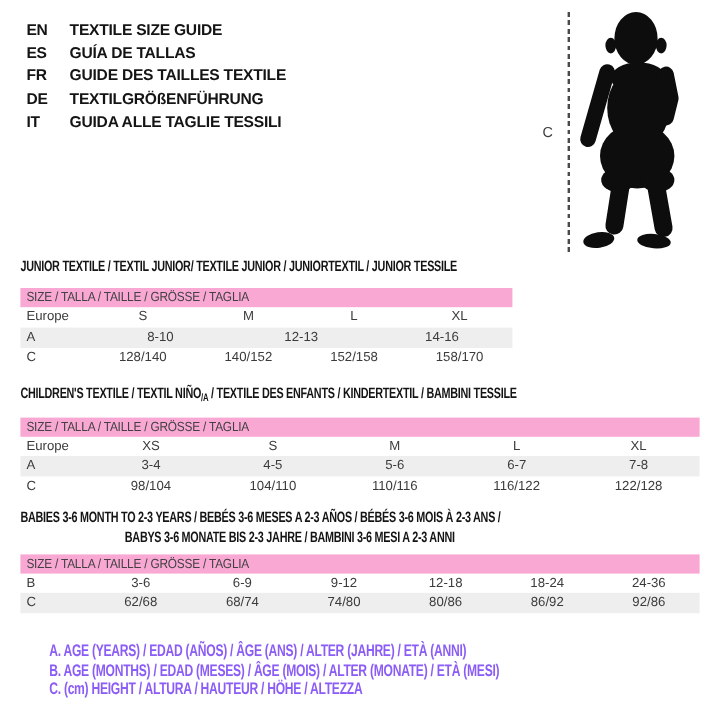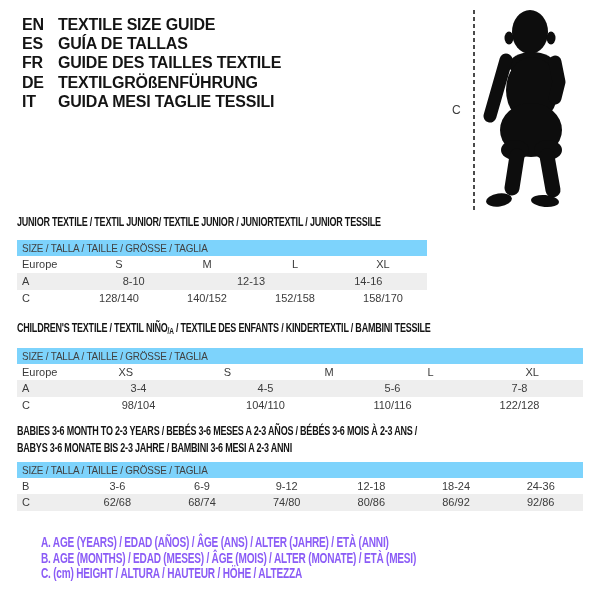--- a/index.html
+++ b/index.html
@@ -15,7 +15,7 @@
 
   
   .lang-block { position: absolute; left: 22px; top: 15px; }
-  .lang-row { display: flex; line-height: 19.2px; font-size: 16px; font-weight: bold; color: #141414; letter-spacing: -0.2px; }
+  .lang-row { display: flex; line-height: 19.2px; font-size: 13px; font-weight: bold; color: #141414; letter-spacing: -0.2px; }
   .lang-code { width: 36px; }
   .lang-title { white-space: nowrap; text-align: right; }
 

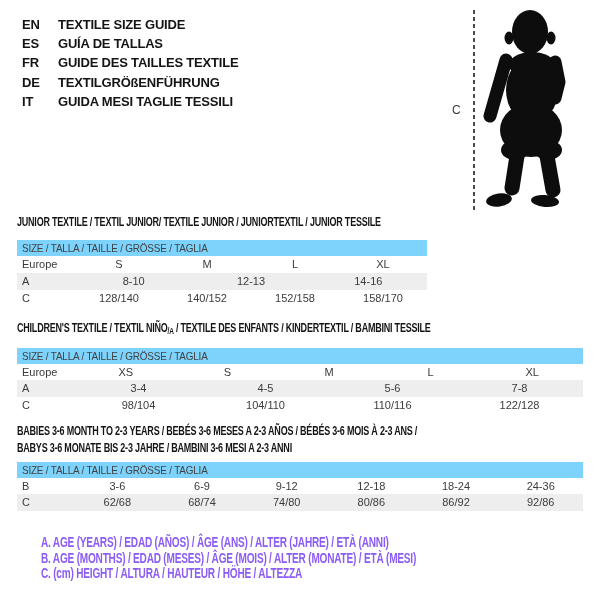--- a/index.html
+++ b/index.html
@@ -72,7 +72,7 @@
     </div>
     <div class="lang-row">
       <span class="lang-code">IT</span>
-      <span class="lang-title">GUIDA MESI TAGLIE TESSILI</span>
+      <span class="lang-title">GUIDA ALLE TAGLIE TESSILI</span>
     </div>
   </div>
 

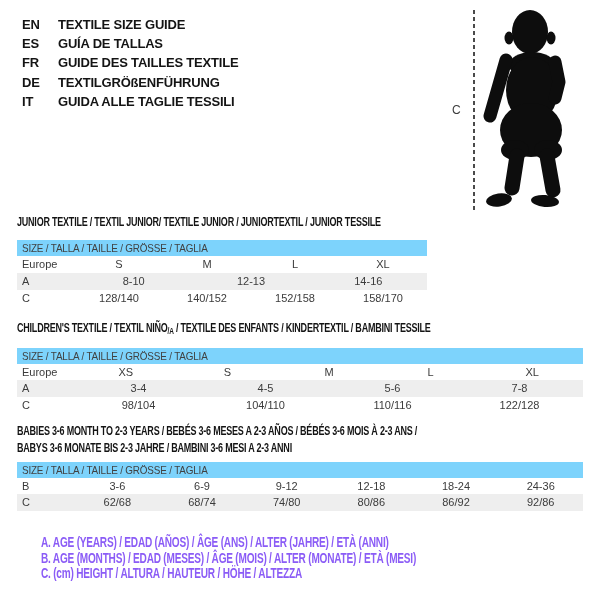--- a/index.html
+++ b/index.html
@@ -29,7 +29,7 @@
   .baby { position: absolute; left: 479px; top: 8px; }
 
   
-  .sec-heading { position: absolute; left: 17px; margin: 0; font-size: 12.5px; font-weight: bold; color: #141414; line-height: 16.5px; }
+  .sec-heading { position: absolute; left: 17px; margin: 0; font-size: 12.5px; font-weight: bold; color: #141414; line-height: 16.5px; text-align: center; }
   .cond { display: inline-block; transform: scaleX(0.72); transform-origin: 0 50%; white-space: nowrap; letter-spacing: -0.3px; }
   .sub { font-size: 9px; vertical-align: -2px; }
 

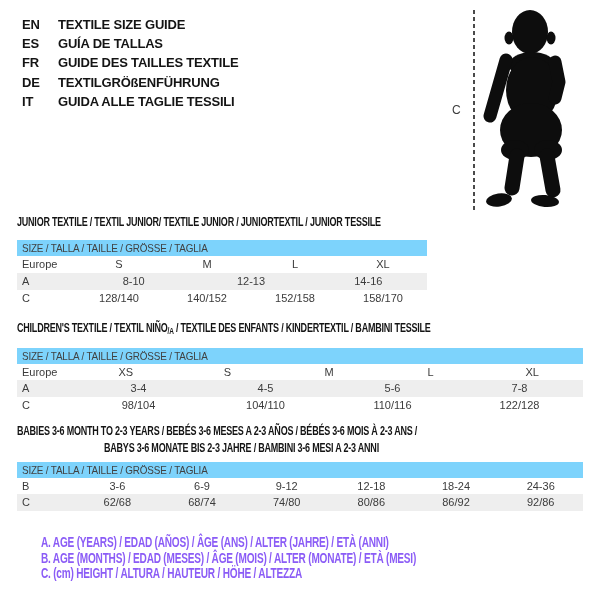--- a/index.html
+++ b/index.html
@@ -35,7 +35,7 @@
 
   
   .size-table { position: absolute; left: 17px; font-size: 11px; color: #3b3b3b; }
-  .size-bar { height: 16px; line-height: 16px; background: #7dd3fc; color: #414141; padding-left: 5px; overflow: hidden; }
+  .size-bar { height: 16px; line-height: 16px; background: #f9a8d4; color: #414141; padding-left: 5px; overflow: hidden; }
   .size-bar .bar-text { display: inline-block; transform: scaleX(0.9); transform-origin: 0 50%; white-space: nowrap; letter-spacing: -0.2px; }
   .trow { display: flex; }
   .t1 .trow { height: 17px; line-height: 17px; }

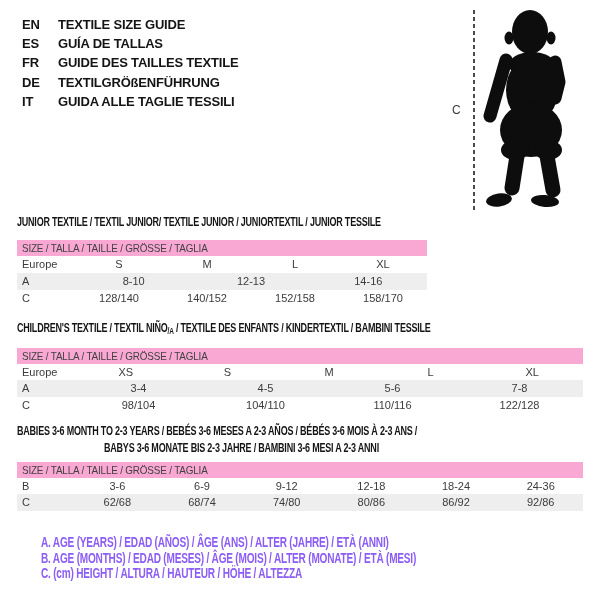--- a/index.html
+++ b/index.html
@@ -152,6 +152,7 @@
       <span class="tcell">3-4</span>
       <span class="tcell">4-5</span>
       <span class="tcell">5-6</span>
+      <span class="tcell">6-7</span>
       <span class="tcell">7-8</span>
     </div>
     <div class="trow">

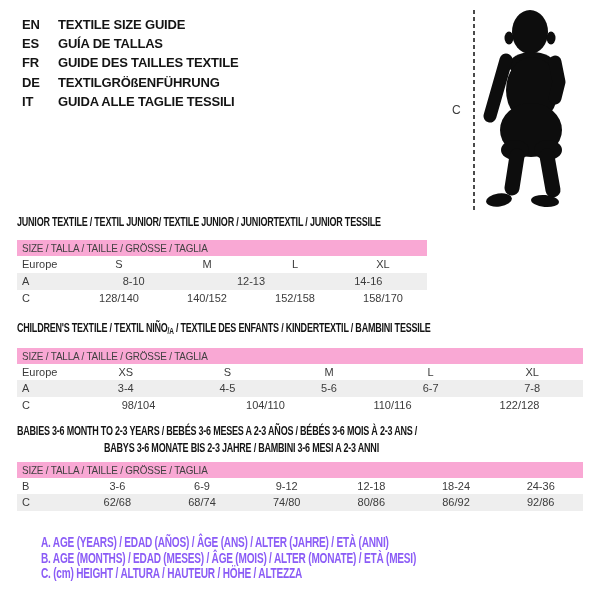--- a/index.html
+++ b/index.html
@@ -160,6 +160,7 @@
       <span class="tcell">98/104</span>
       <span class="tcell">104/110</span>
       <span class="tcell">110/116</span>
+      <span class="tcell">116/122</span>
       <span class="tcell">122/128</span>
     </div>
   </div>

